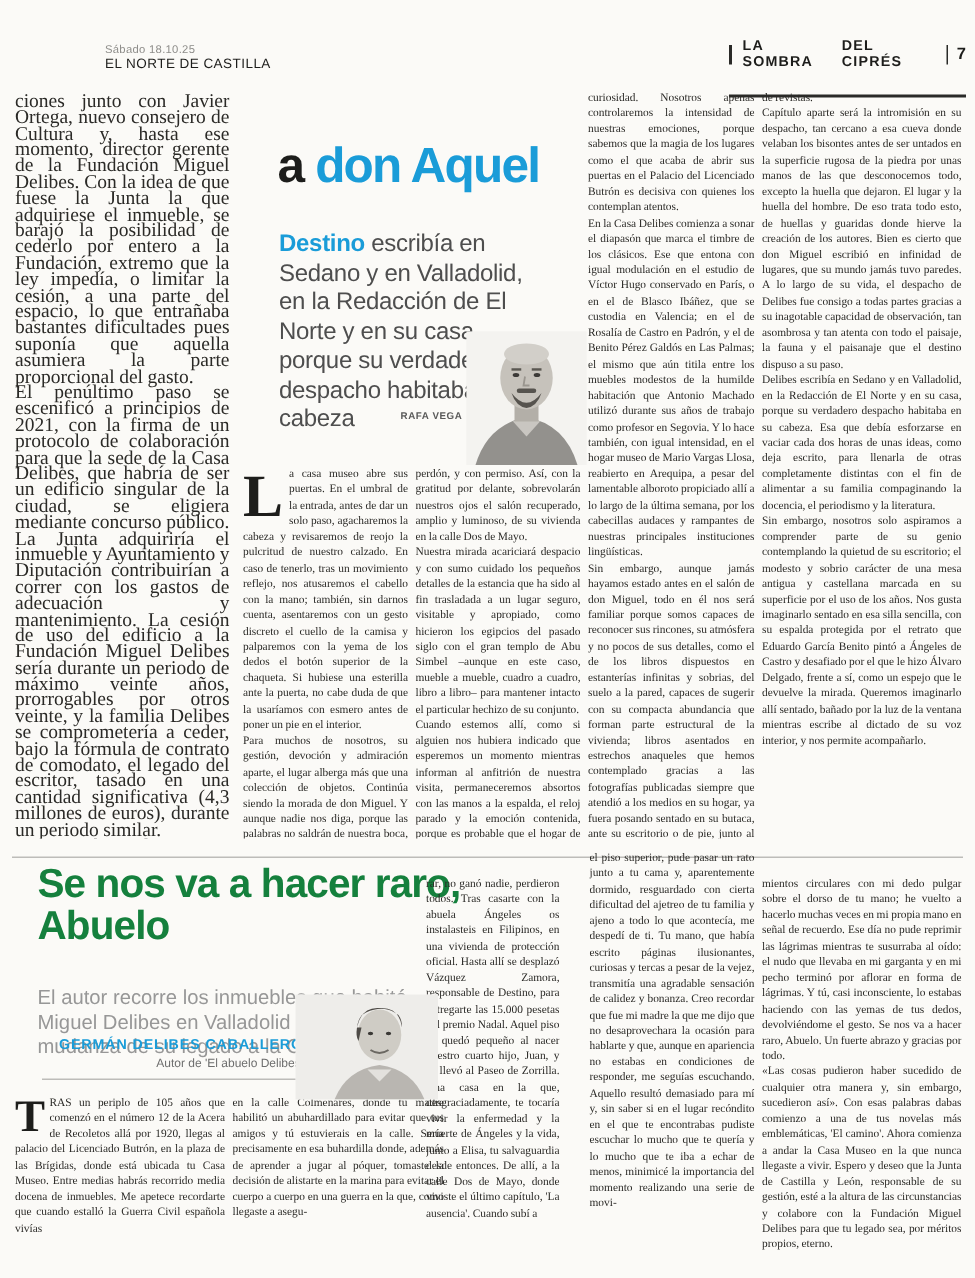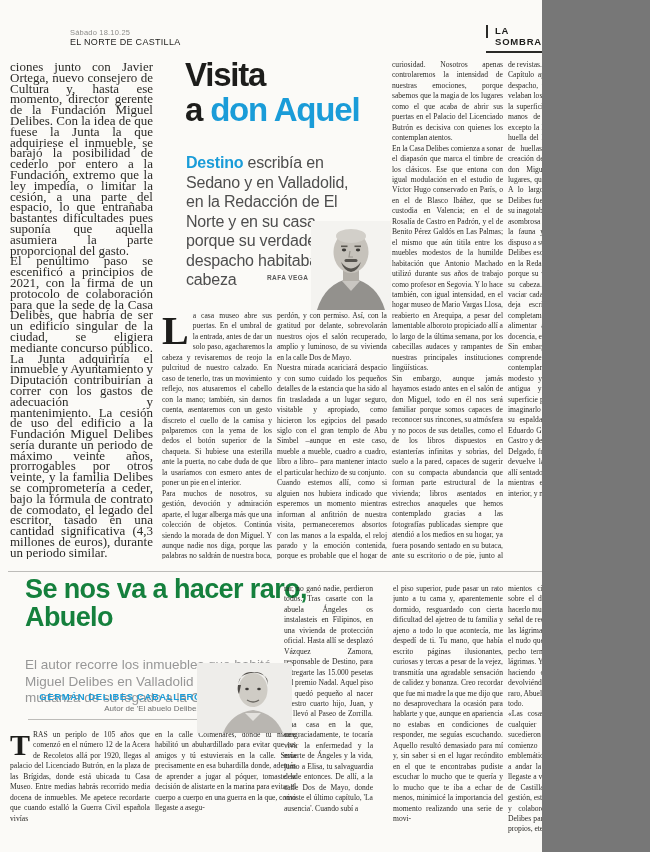--- a/index.html
+++ b/index.html
@@ -4,7 +4,7 @@
 <style>
   *{margin:0;padding:0;box-sizing:border-box}
   body{margin:0;background:#777}
-  .page{position:relative;width:542px;height:852px;background:#fbfaf7;
+  .page{position:relative;width:650px;height:852px;background:#fbfaf7;
         font-family:"Liberation Sans",sans-serif;color:#262624;overflow:hidden}
   .abs{position:absolute}
   .serifcol{font-family:"Liberation Serif",serif;font-size:7.6px;line-height:10.45px;

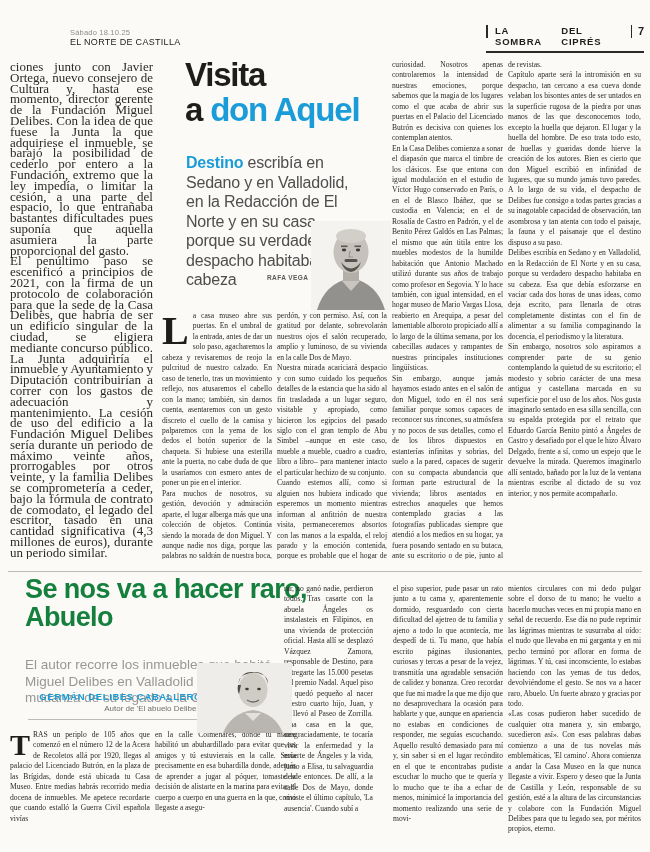--- a/index.html
+++ b/index.html
@@ -25,7 +25,7 @@
   .credit{font-size:6.5px;font-weight:bold;letter-spacing:0.4px;color:#5a5a5a}
   .masthead-date{font-size:7.5px;color:#8e8d8a;letter-spacing:0.2px}
   .masthead-name{font-size:9px;font-weight:normal;letter-spacing:0.3px;color:#1d1d1b}
-  .section-box{display:flex;border-bottom:2px solid #2a2a28;padding-bottom:4px}
+  .section-box{display:flex;align-items:center;border-bottom:2px solid #2a2a28;padding-bottom:16px}
   .vbar{border-left:2px solid #2a2a28;height:13px;margin-right:7px}
   .vbar2{border-left:1.5px solid #2a2a28;height:13px;margin:0 6px 0 8px}
   .section-label{font-weight:bold;font-size:9.5px;letter-spacing:0.8px;color:#1d1d1b}

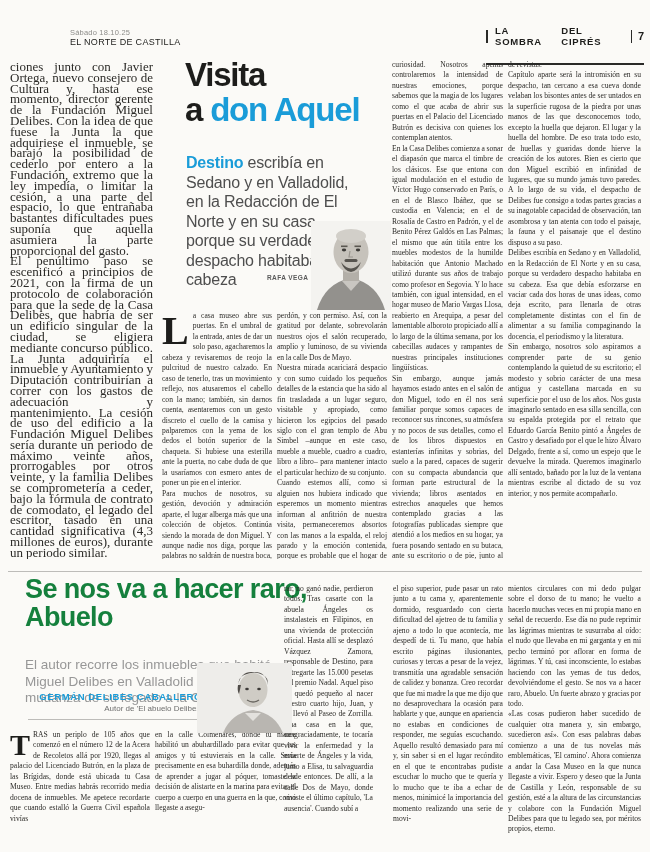--- a/index.html
+++ b/index.html
@@ -55,7 +55,7 @@
   </div>
 
   <h1 class="abs main-head" style="left:185px;top:57px;width:210px">
-    <span>Visita</span><br>
+    <br>
     <span>a </span><span class="blue">don Aquel</span>
   </h1>
 

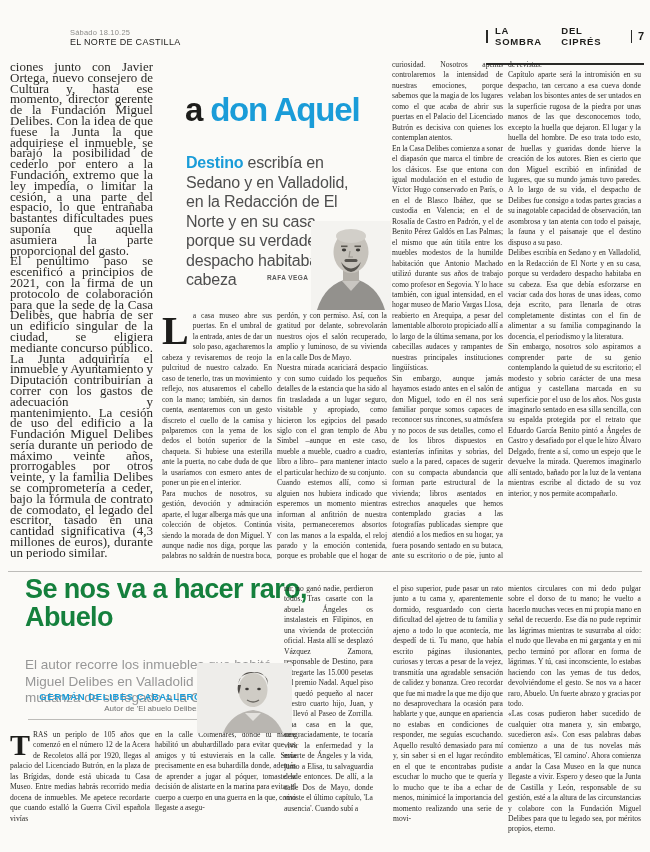--- a/index.html
+++ b/index.html
@@ -146,7 +146,7 @@
     <span class="coltext">rar, no ganó nadie, perdieron todos. Tras casarte con la abuela Ángeles os instalasteis en Filipinos, en una vivienda de protección oficial. Hasta allí se desplazó Vázquez Zamora, responsable de Destino, para entregarte las 15.000 pesetas del premio Nadal. Aquel piso se quedó pequeño al nacer vuestro cuarto hijo, Juan, y os llevó al Paseo de Zorrilla. Una casa en la que, desgraciadamente, te tocaría vivir la enfermedad y la muerte de Ángeles y la vida, junto a Elisa, tu salvaguardia desde entonces. De allí, a la calle Dos de Mayo, donde viviste el último capítulo, 'La ausencia'. Cuando subí a</span>
   </div>
 
-  <div class="abs serifcol" style="left:393px;top:584px;width:110px;height:266px">
+  <div class="abs serifcol" style="left:393px;top:567px;width:110px;height:266px">
     <span class="coltext">el piso superior, pude pasar un rato junto a tu cama y, aparentemente dormido, resguardado con cierta dificultad del ajetreo de tu familia y ajeno a todo lo que acontecía, me despedí de ti. Tu mano, que había escrito páginas ilusionantes, curiosas y tercas a pesar de la vejez, transmitía una agradable sensación de calidez y bonanza. Creo recordar que fue mi madre la que me dijo que no desaprovechara la ocasión para hablarte y que, aunque en apariencia no estabas en condiciones de responder, me seguías escuchando. Aquello resultó demasiado para mí y, sin saber si en el lugar recóndito en el que te encontrabas pudiste escuchar lo mucho que te quería y lo mucho que te iba a echar de menos, minimicé la importancia del momento realizando una serie de movi-</span>
   </div>
 

